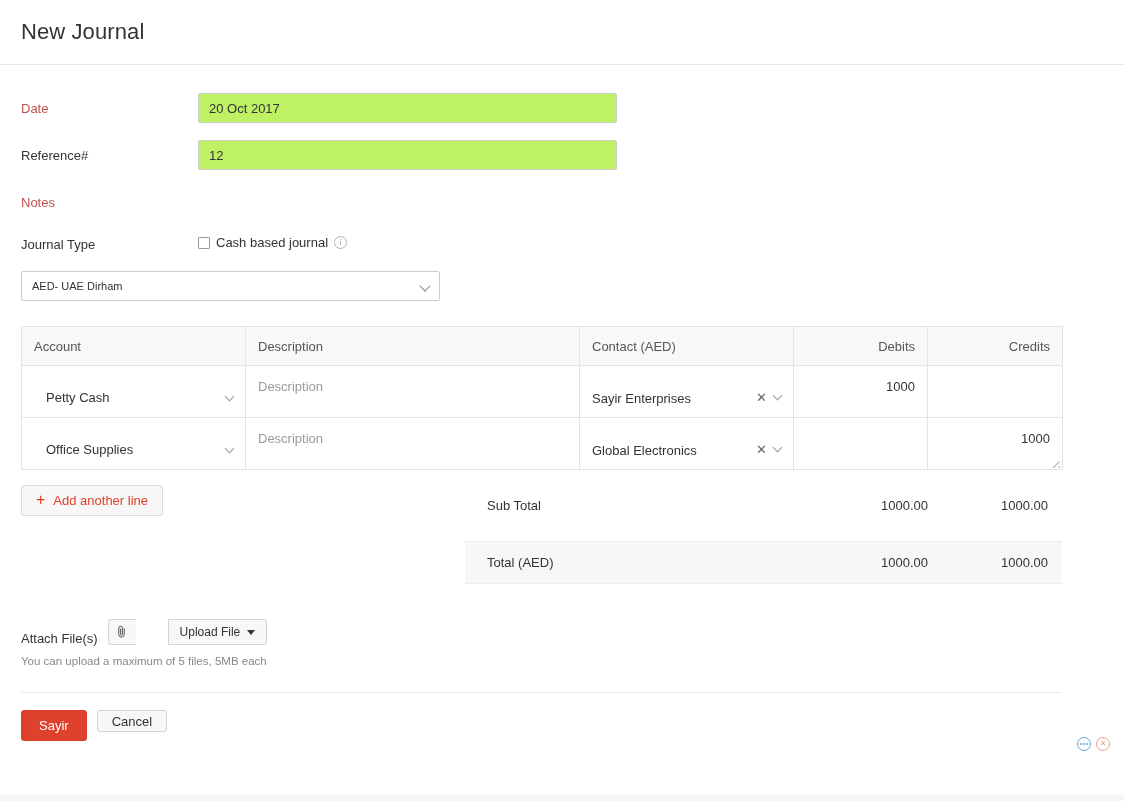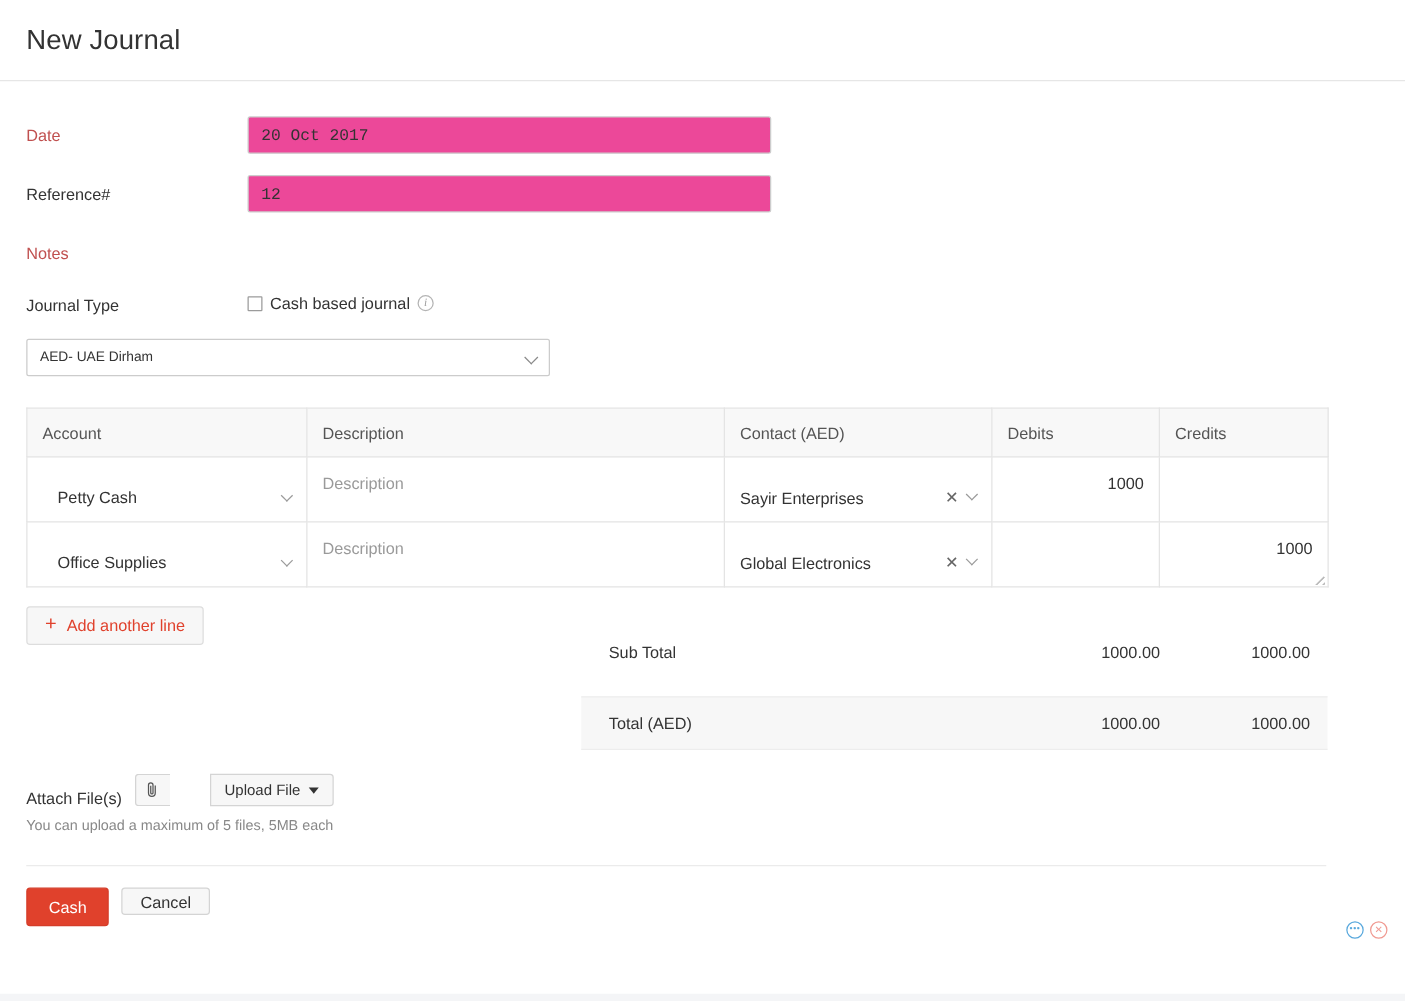--- a/index.html
+++ b/index.html
@@ -51,8 +51,8 @@
     height: 30px;
     border: 1px solid #cccccc;
     border-radius: 2px;
-    background: #ec4899;
-    font-family: Liberation Mono, monospace;
+    background: #bef264;
+    font-family: Liberation Sans, sans-serif;
     font-size: 13px;
     color: #333333;
     padding: 0 10px;

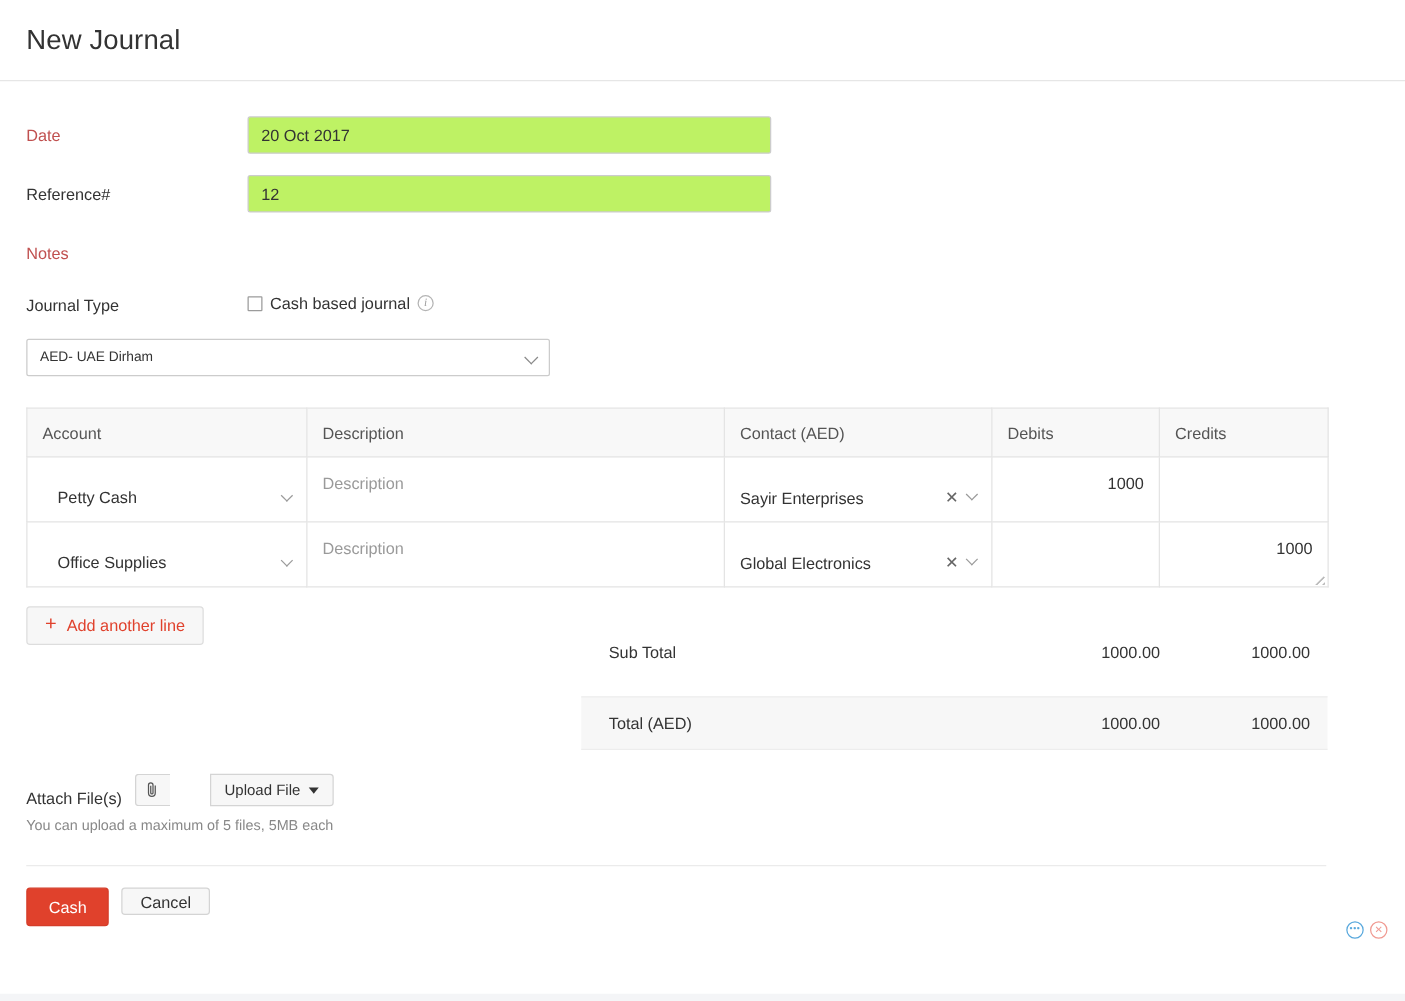--- a/index.html
+++ b/index.html
@@ -137,7 +137,7 @@
     padding: 10px 12px;
     height: 39px;
   }
-  table.items th.num { }
+  table.items th.num { text-align: right; }
   table.items td {
     border: 1px solid #e4e4e4;
     padding: 0;

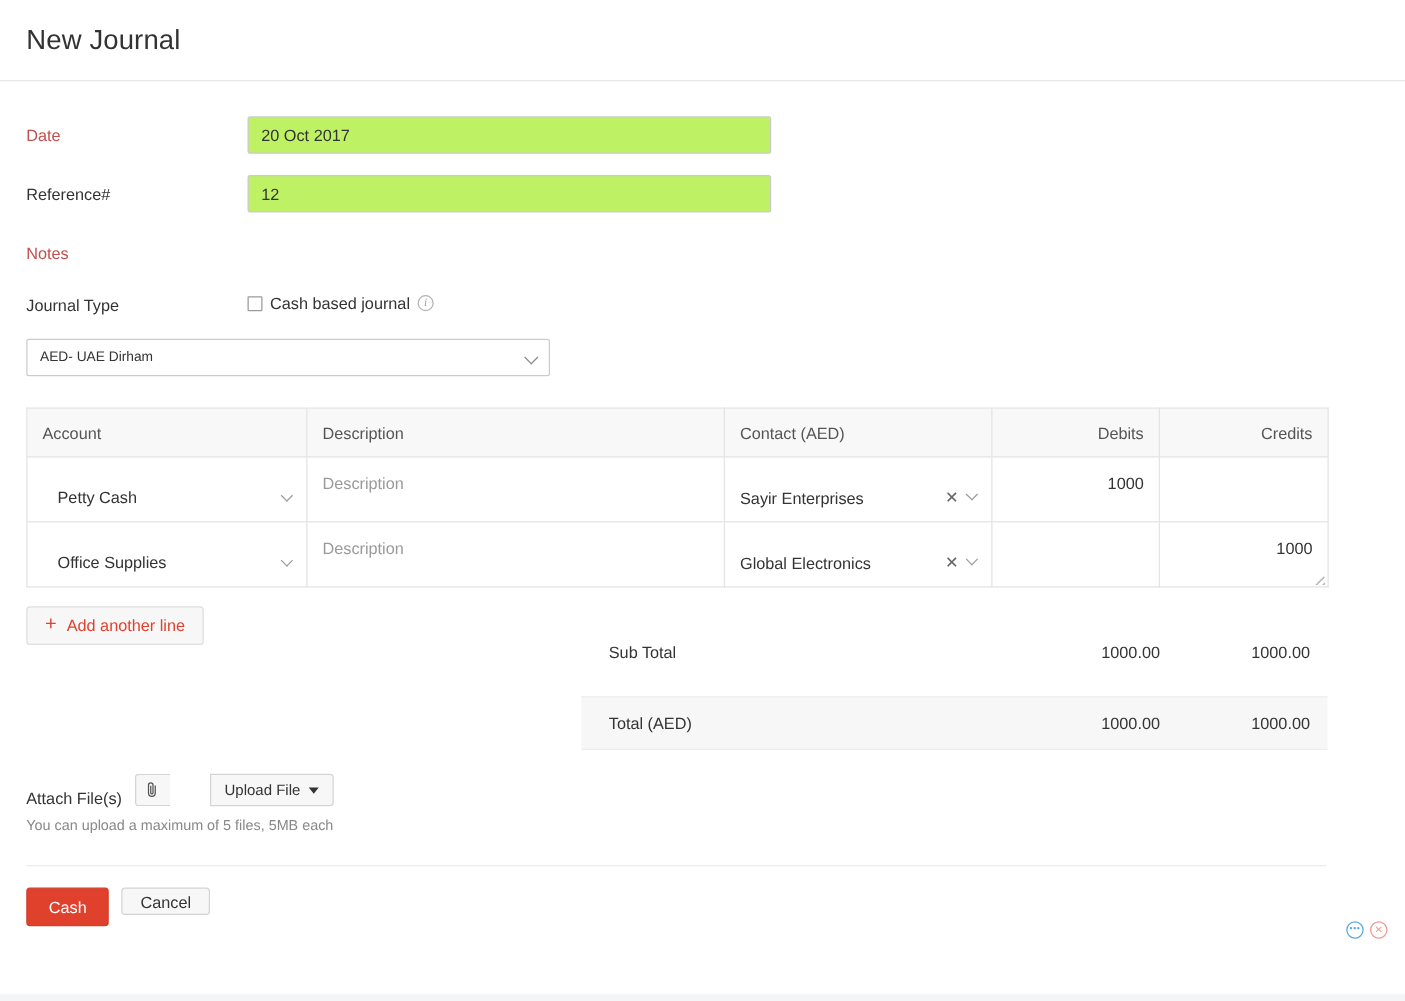--- a/index.html
+++ b/index.html
@@ -264,7 +264,7 @@
   .totals {
     position: absolute;
     left: 444px;
-    top: 16px;
+    top: 0;
     width: 597px;
   }
   .totals-row {

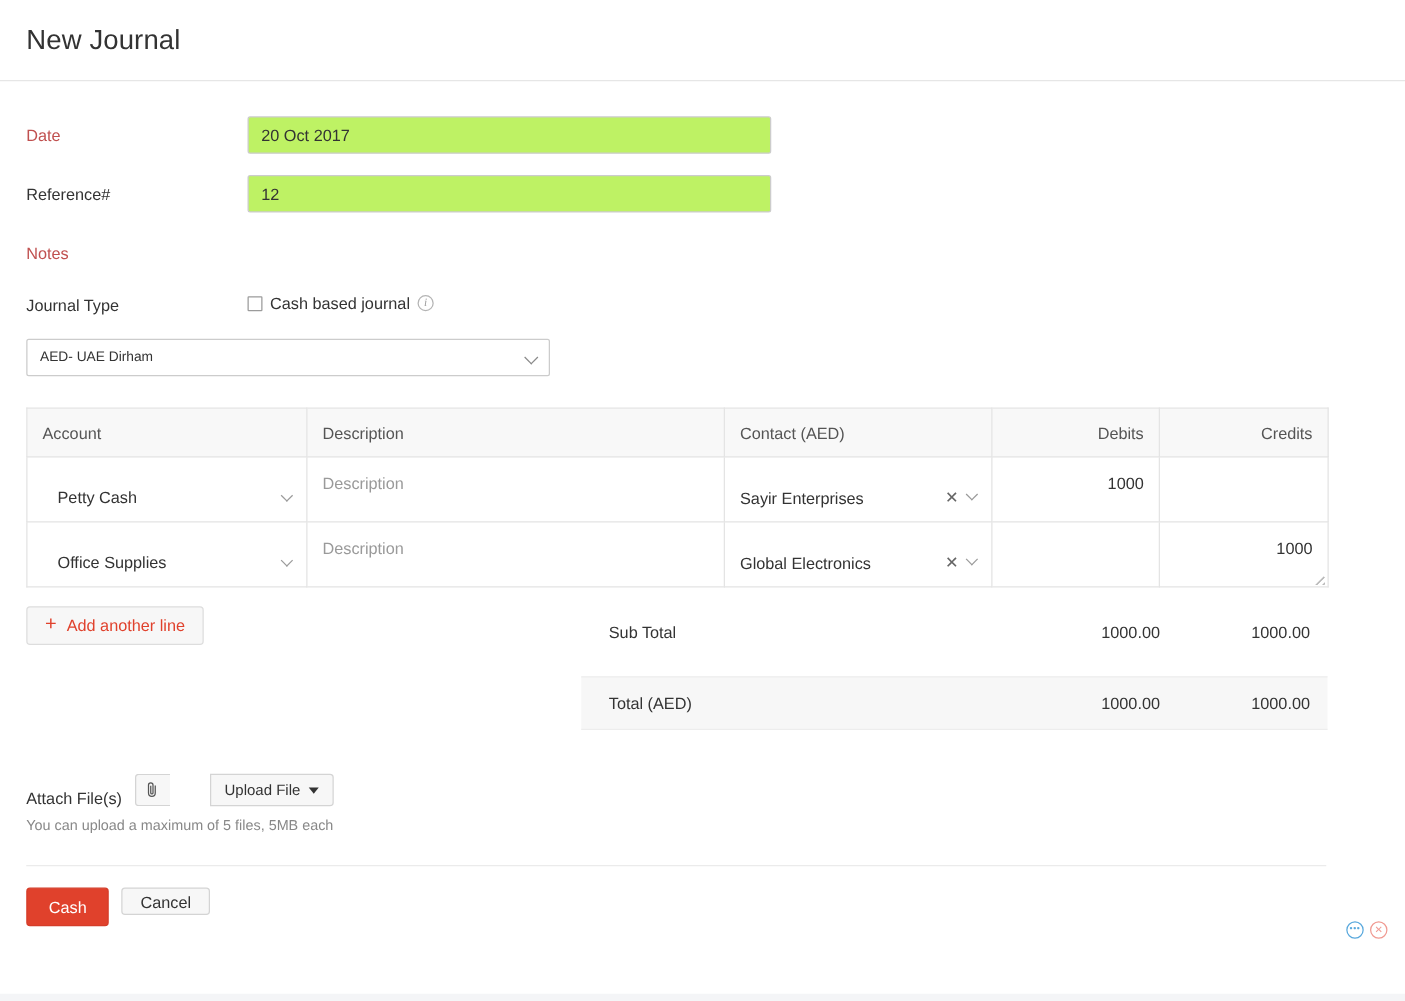--- a/index.html
+++ b/index.html
@@ -526,7 +526,7 @@
 
 <div class="footer-div"></div>
 <div class="footer-btns">
-  <button class="btn-save">Cash</button>
+  <button class="btn-save">Sayir</button>
   <button class="btn-cancel">Cancel</button>
 </div>
 <div class="bottom-shade"></div>

